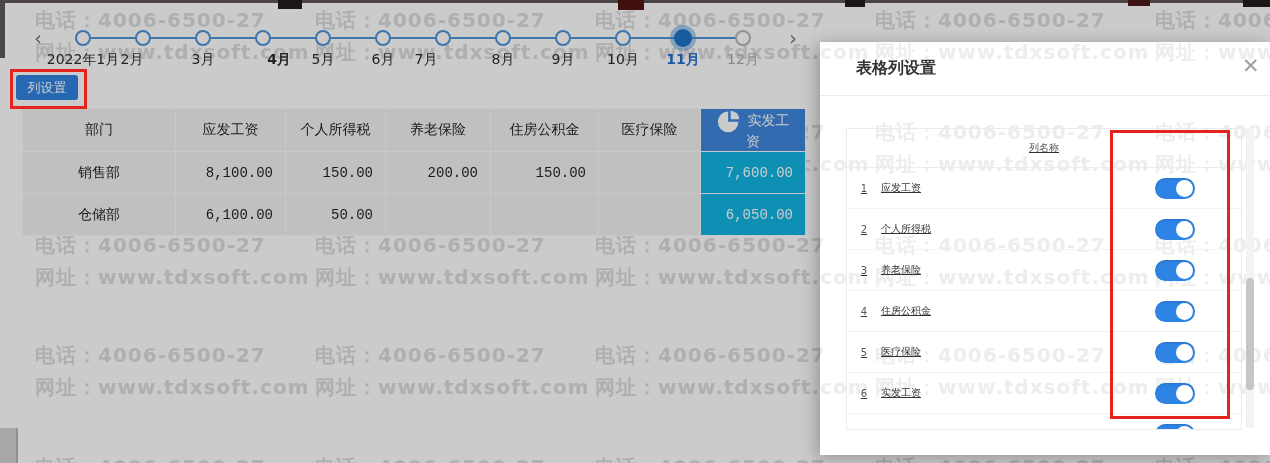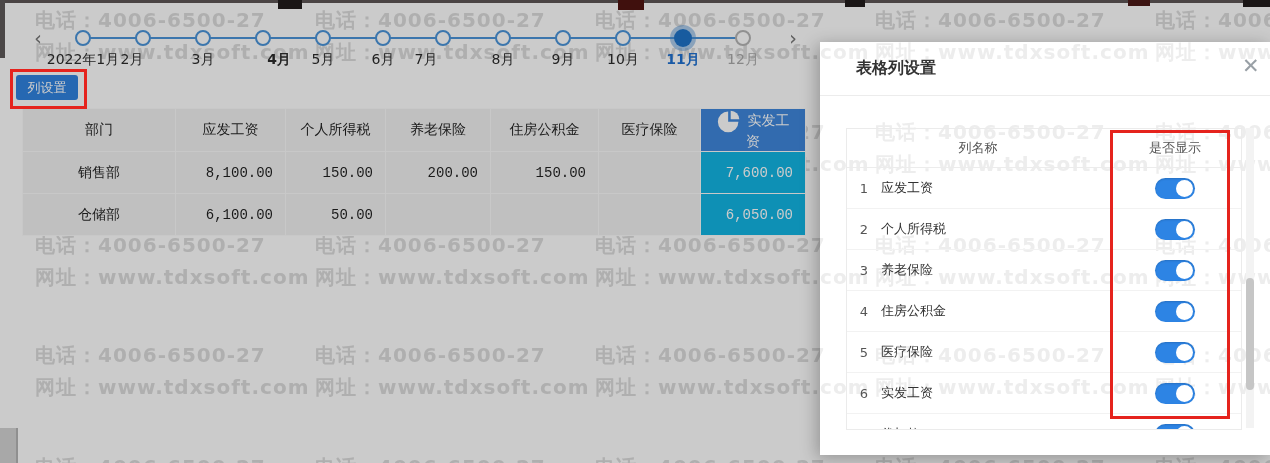--- a/index.html
+++ b/index.html
@@ -48,7 +48,7 @@
   .dlg-close{position:absolute;left:422px;top:12px;font-size:21px;color:#99a0a6;cursor:pointer;z-index:2;}
   .dlg-divider{position:absolute;left:0;top:53px;width:450px;border-top:1px solid #ececec;z-index:2;}
   .dlg-list{position:absolute;left:26px;top:86px;width:394px;height:300px;border:1px solid #ebebeb;
-            overflow:hidden;font-size:13px;color:#333;z-index:2;background:transparent;}
+            overflow:hidden;font-size:10px;color:#333;z-index:2;background:transparent;text-decoration:underline;}
   .dlg-head{display:flex;height:38px;line-height:38px;border-bottom:1px solid #ececec;color:#555;}
   .dh-name{flex:1;text-align:center;}
   .dh-show{width:132px;text-align:center;}

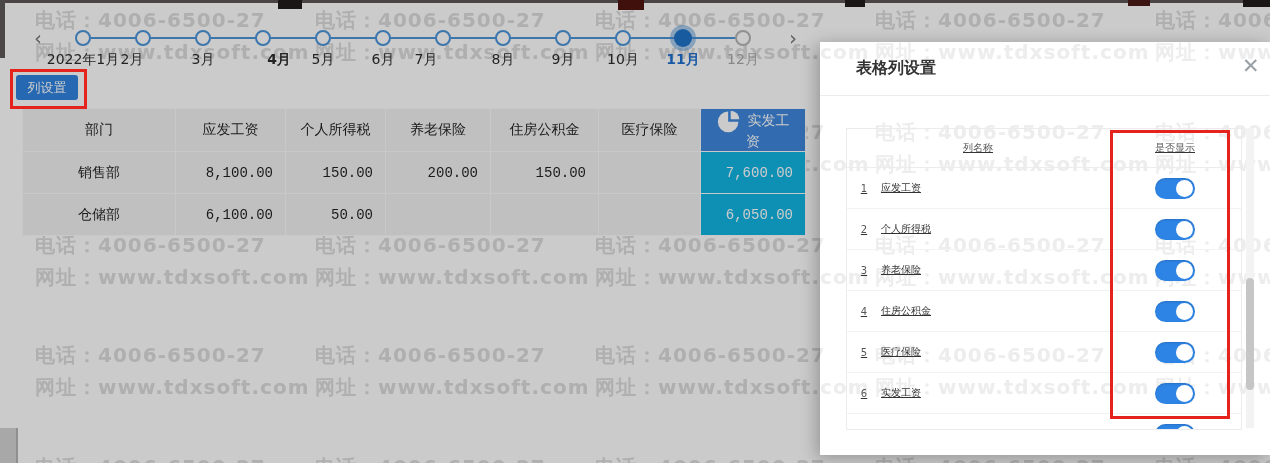--- a/index.html
+++ b/index.html
@@ -238,7 +238,6 @@
   <div class="dlg-list">
     <div class="dlg-head">
       <div class="dh-name">列名称</div>
-      <div class="dh-show">是否显示</div>
     </div>
     <div id="dlg-rows">
         <div class="dlg-row">

